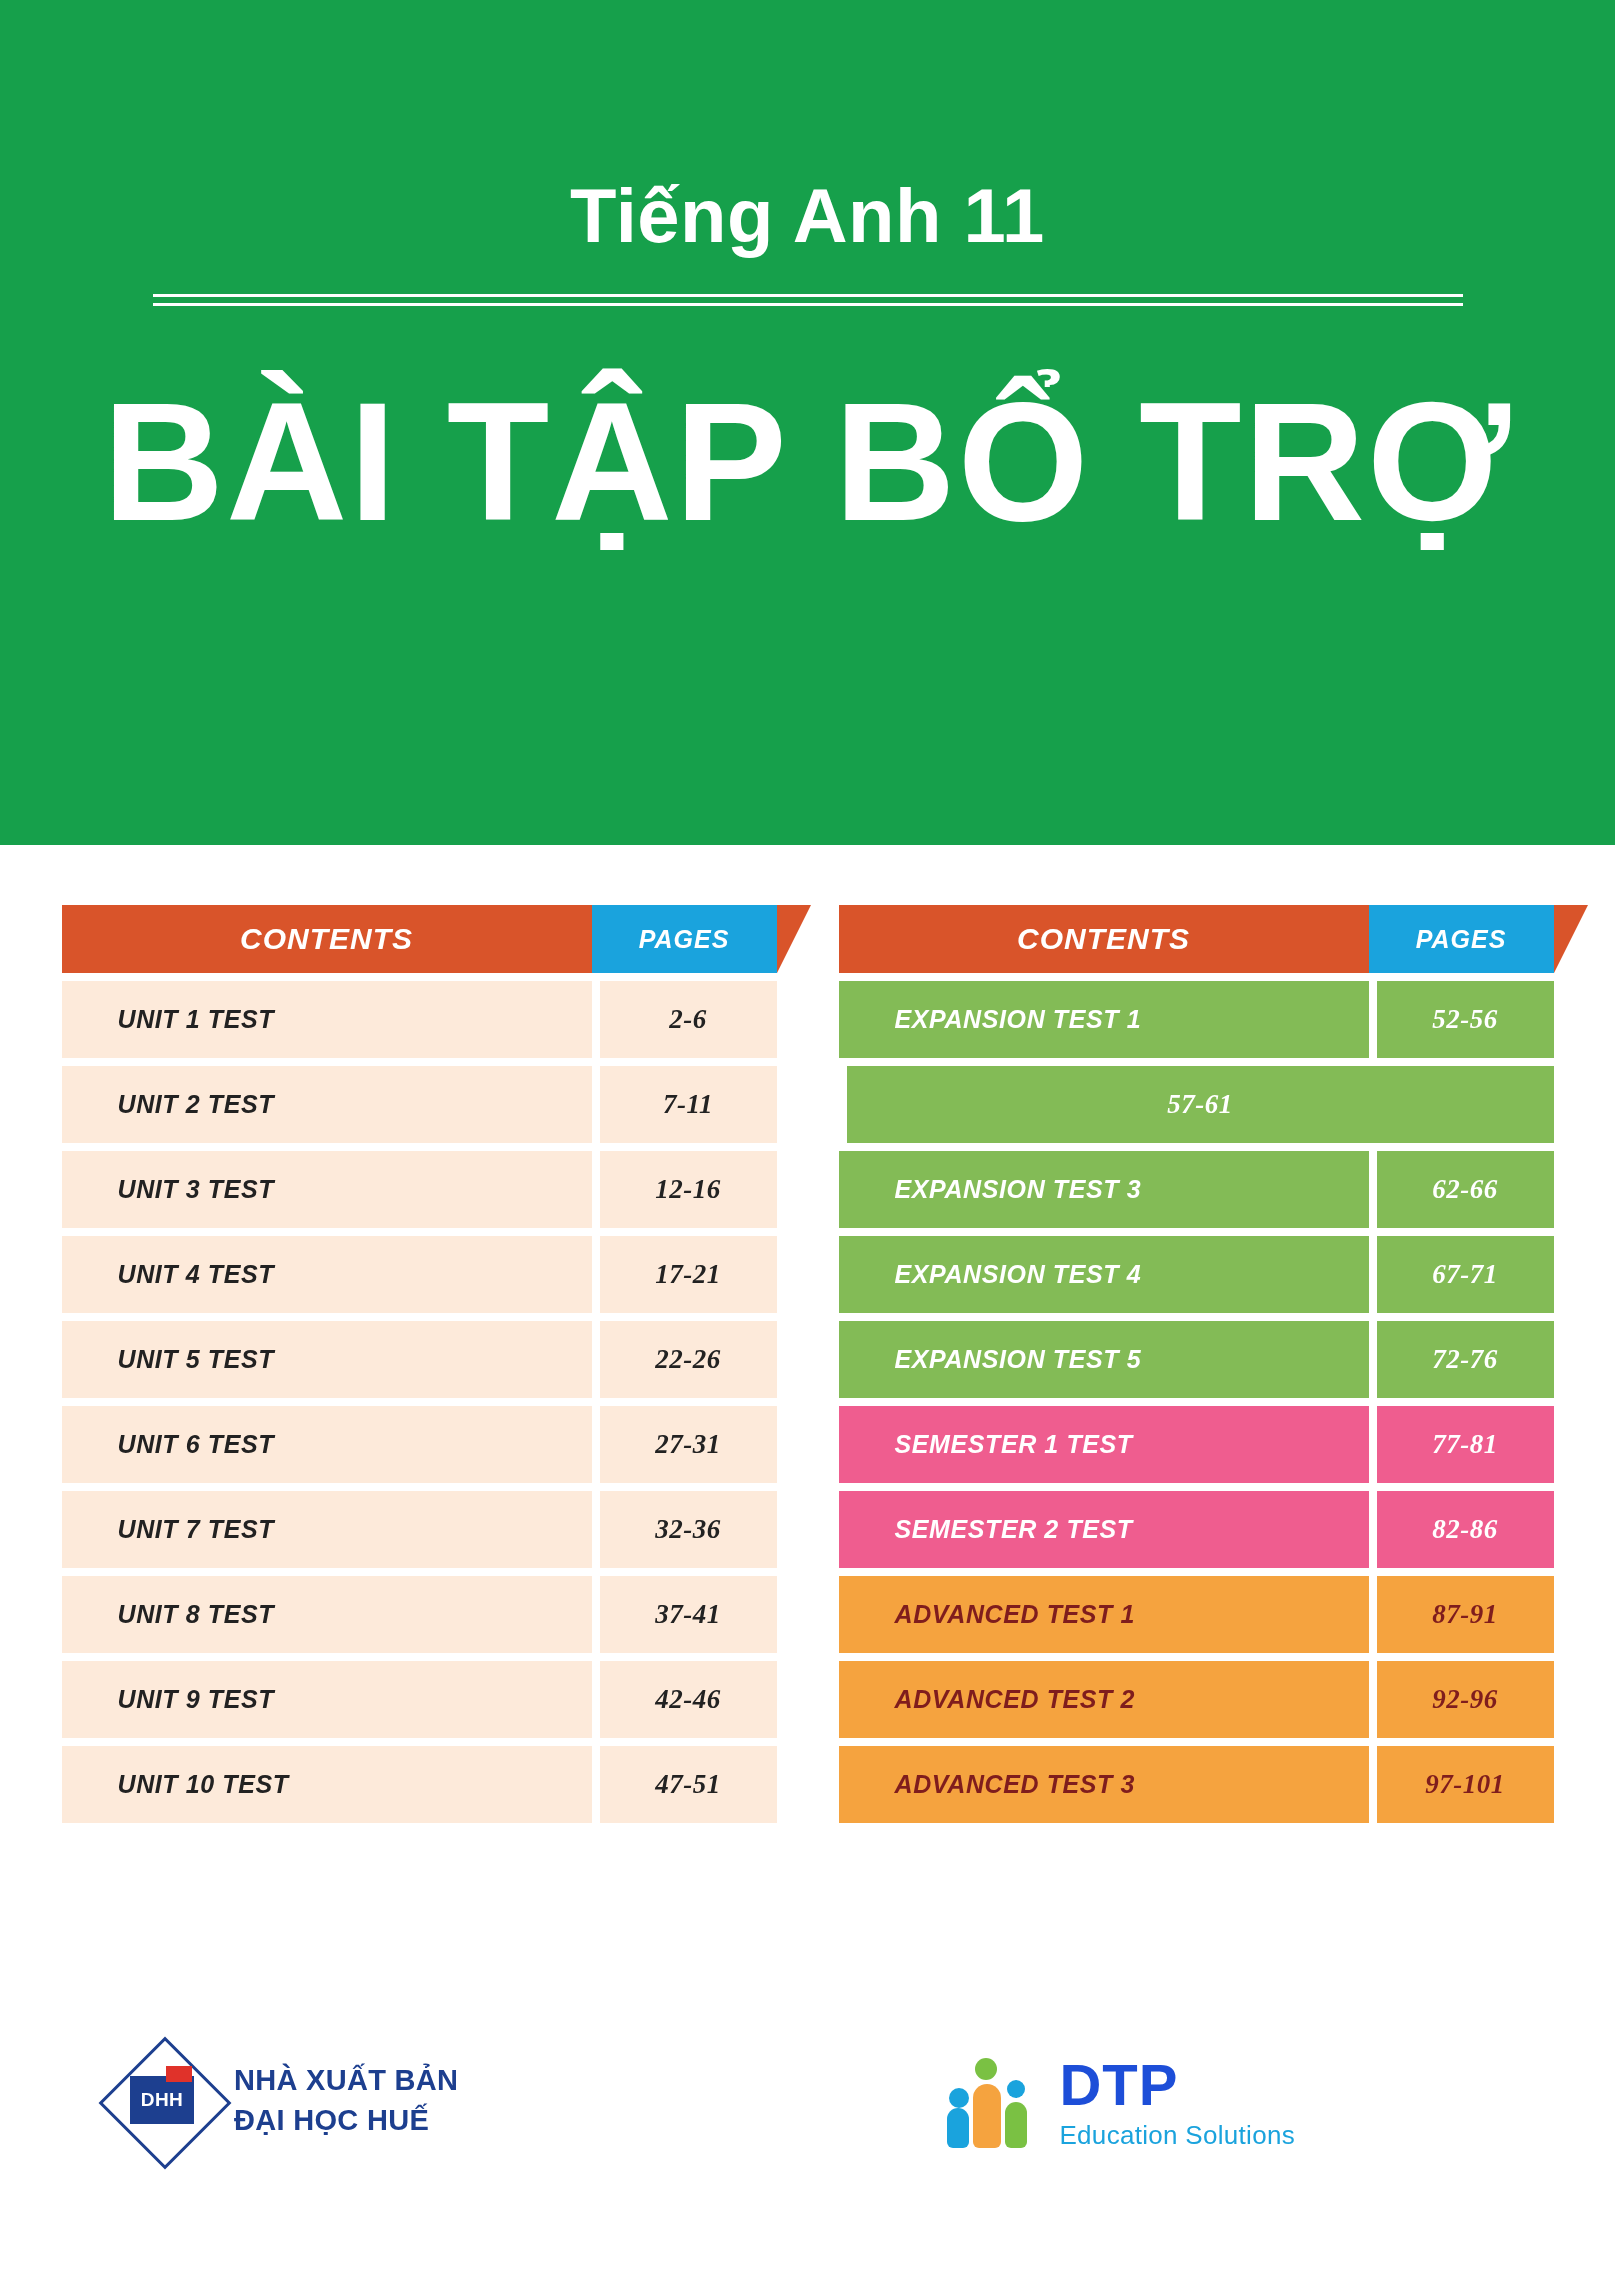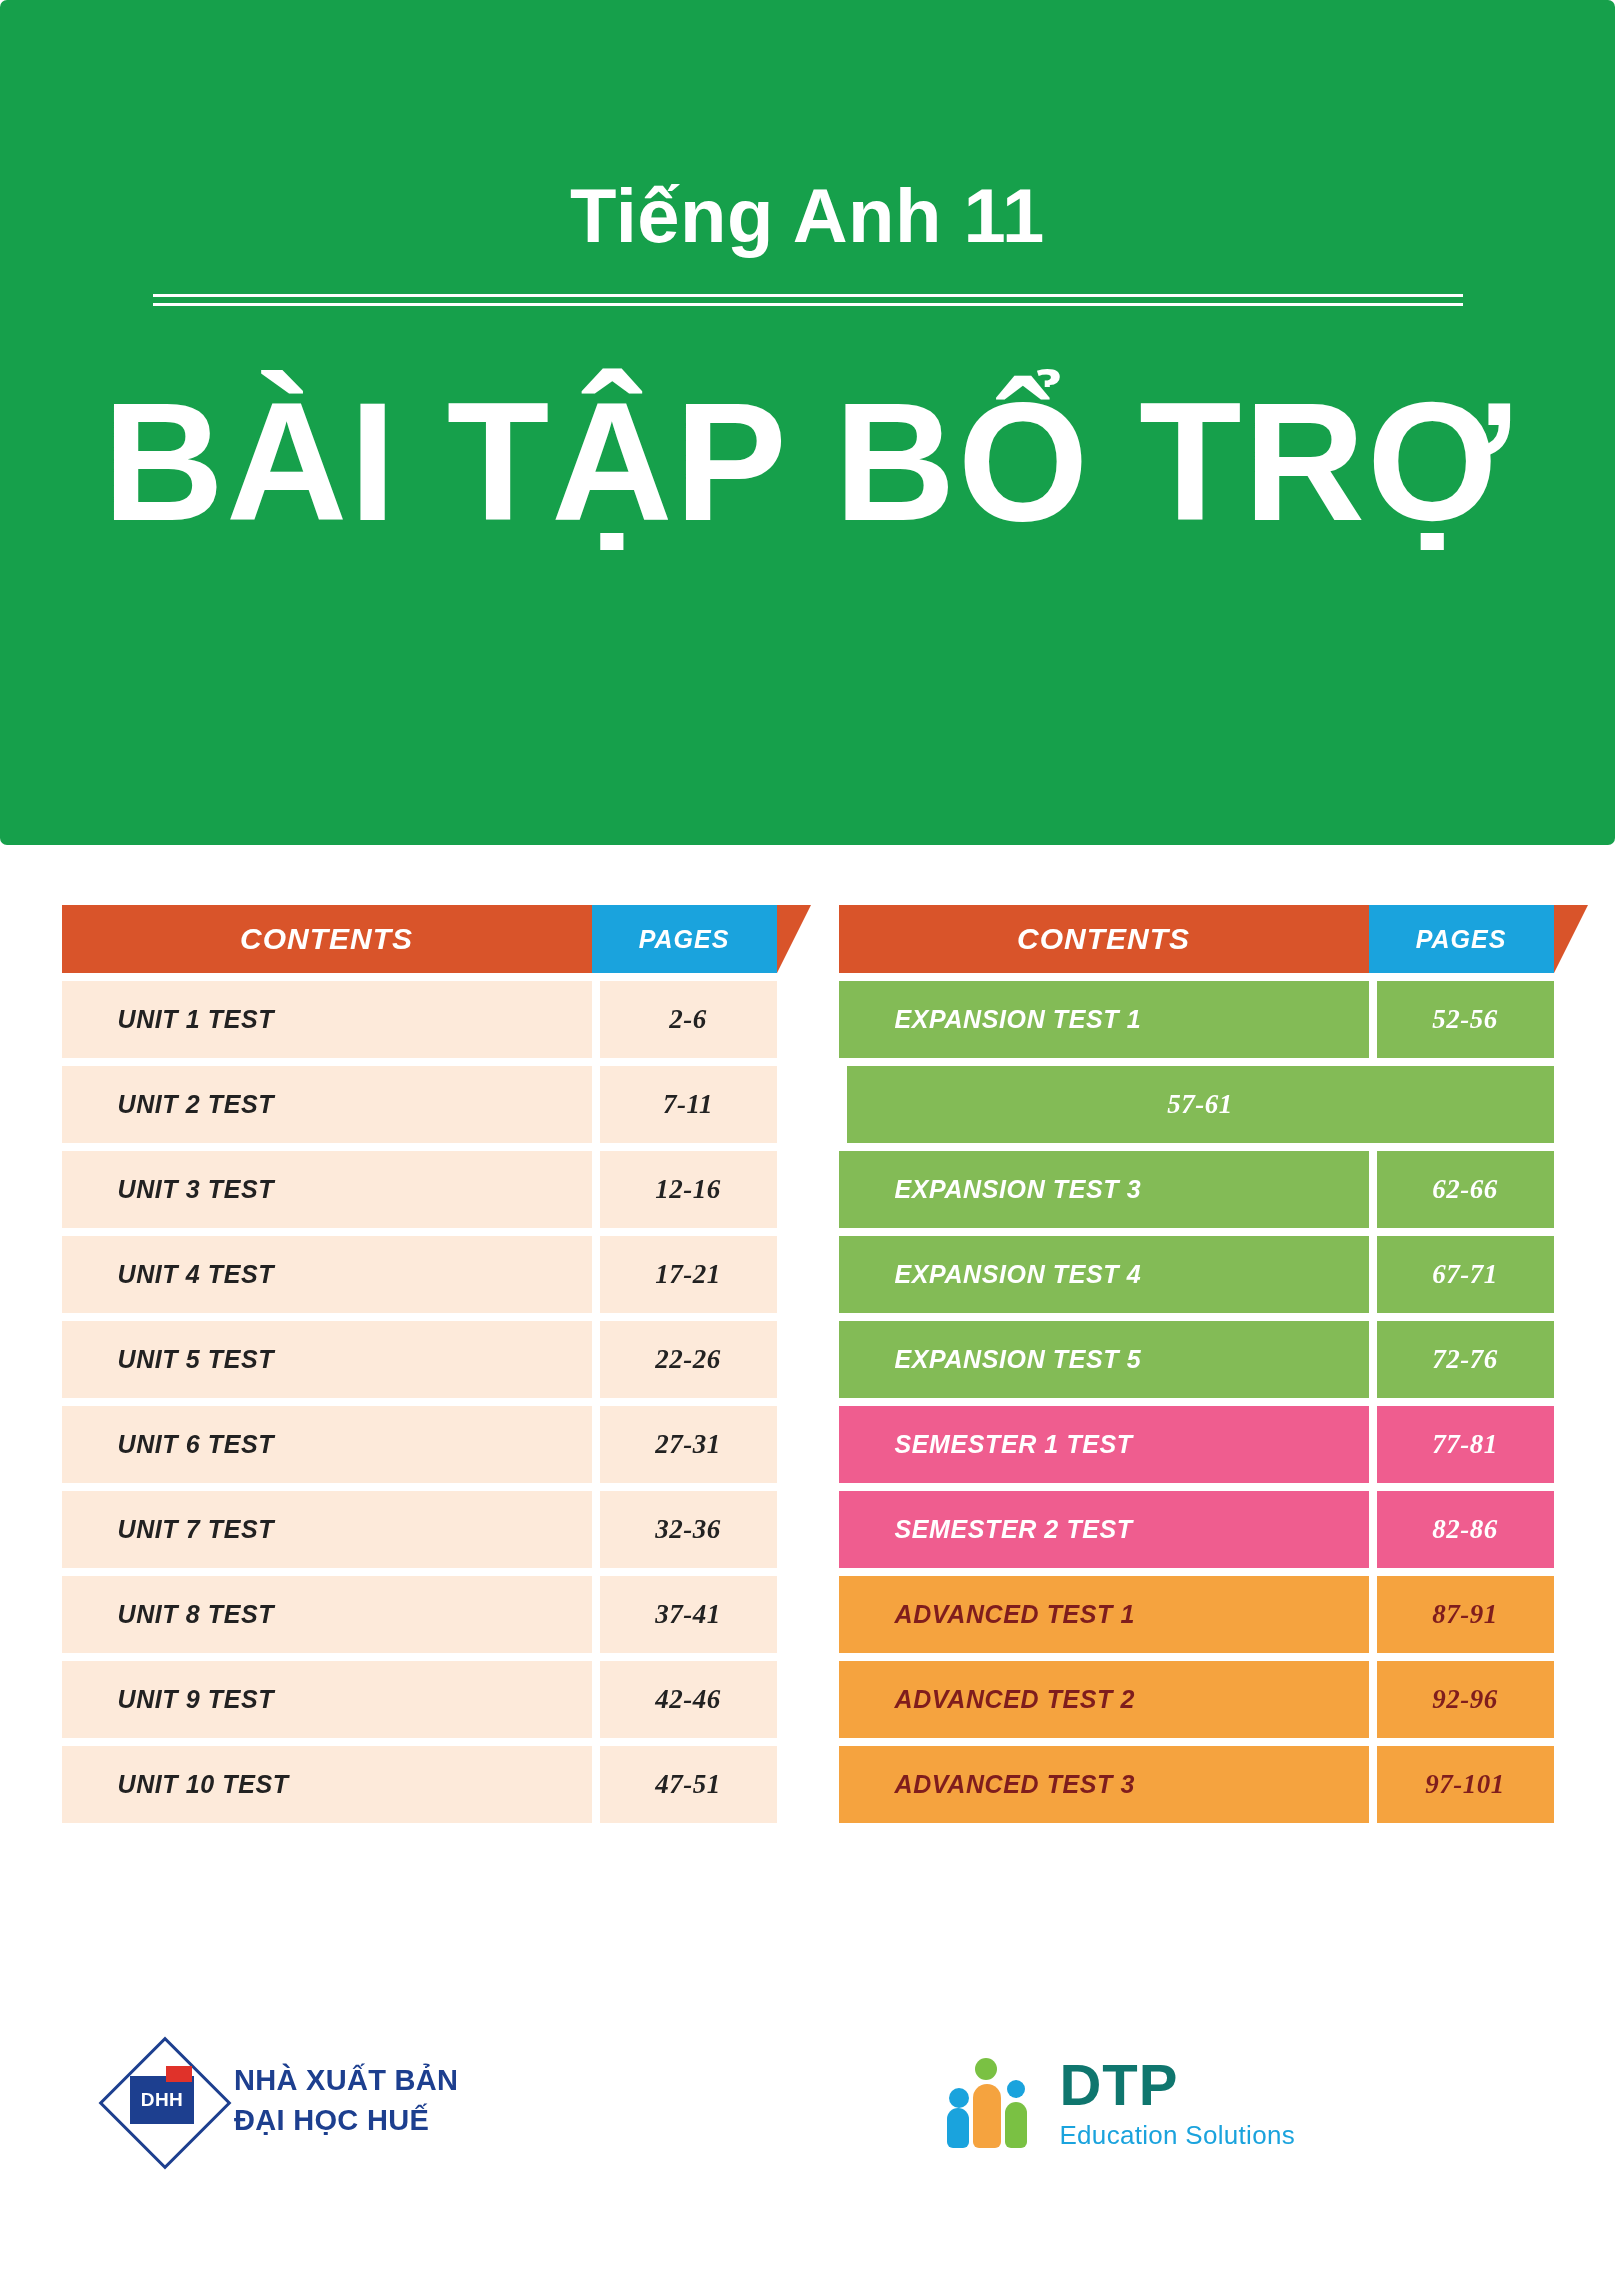--- a/index.html
+++ b/index.html
@@ -32,7 +32,6 @@
     flex-direction: column;
     align-items: center;
     justify-content: flex-start;
-    border-radius: 7px;
   }
   .banner-subtitle {
     margin-top: 178px;

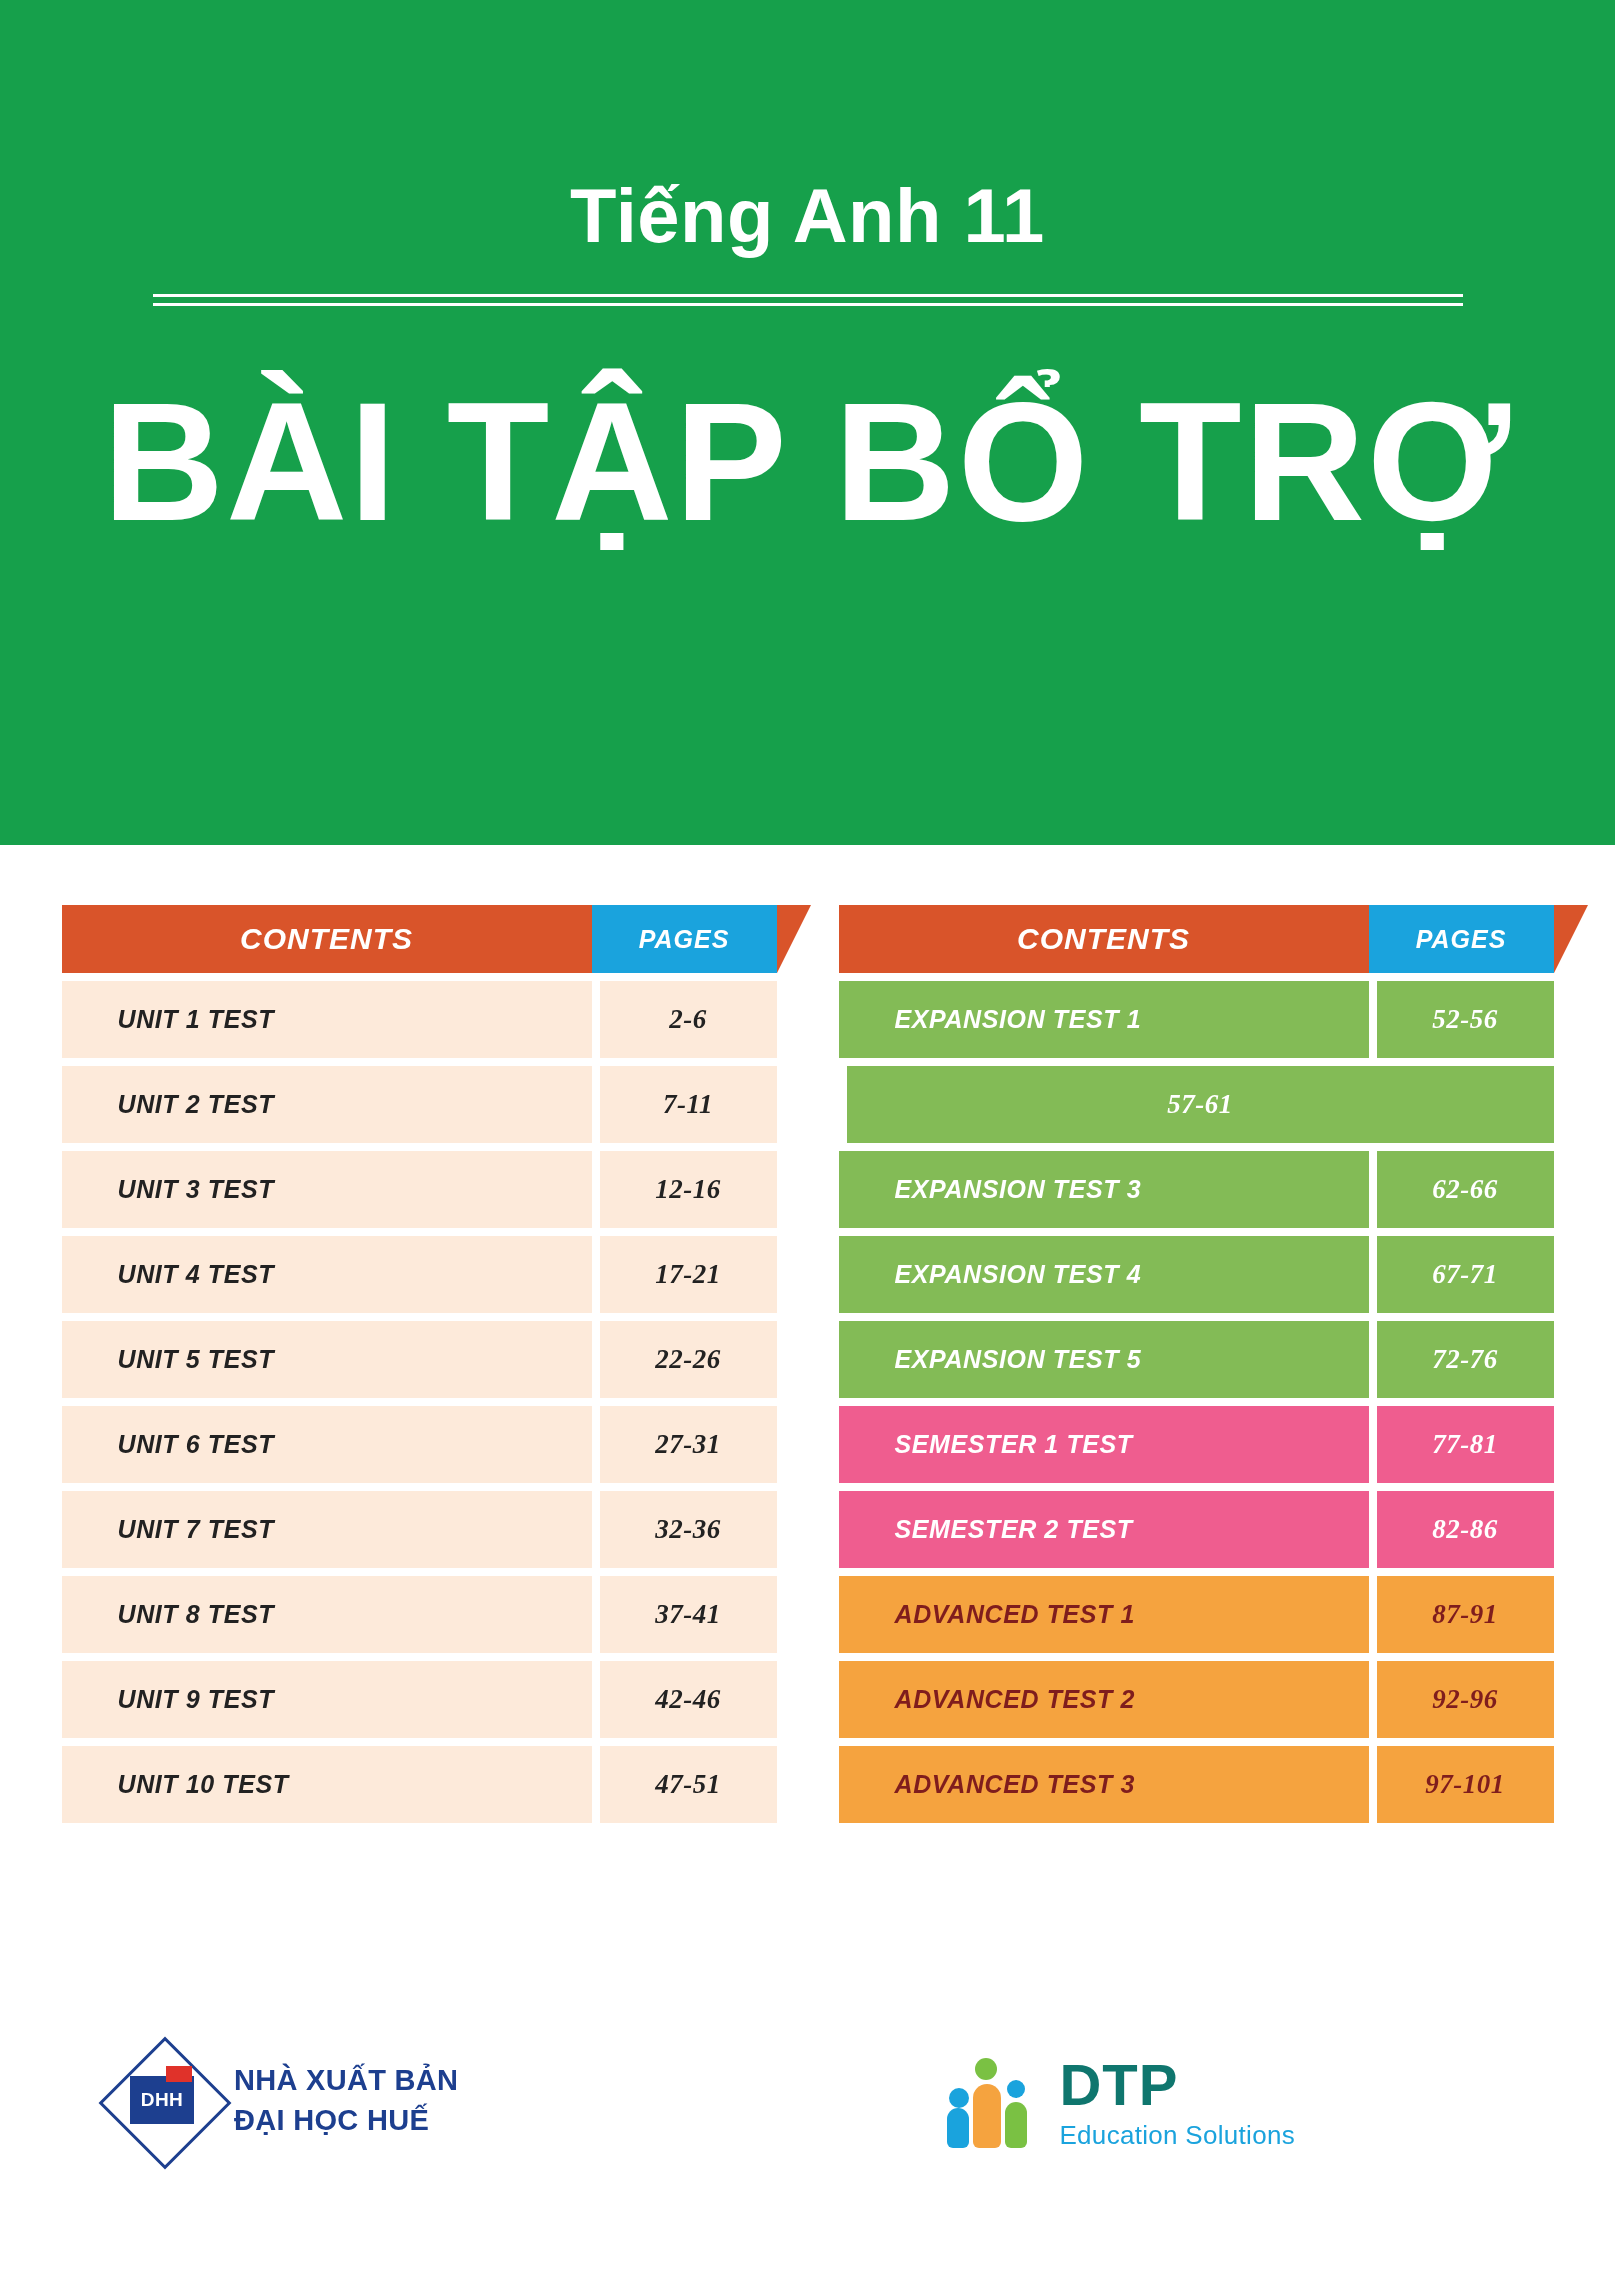--- a/index.html
+++ b/index.html
@@ -256,7 +256,7 @@
   }
   .dtp-text { padding-top: 6px; }
   .dtp-name {
-    color: #0f766e;
+    color: #1d4ed8;
     font-size: 58px;
     font-weight: bold;
     line-height: 1;

